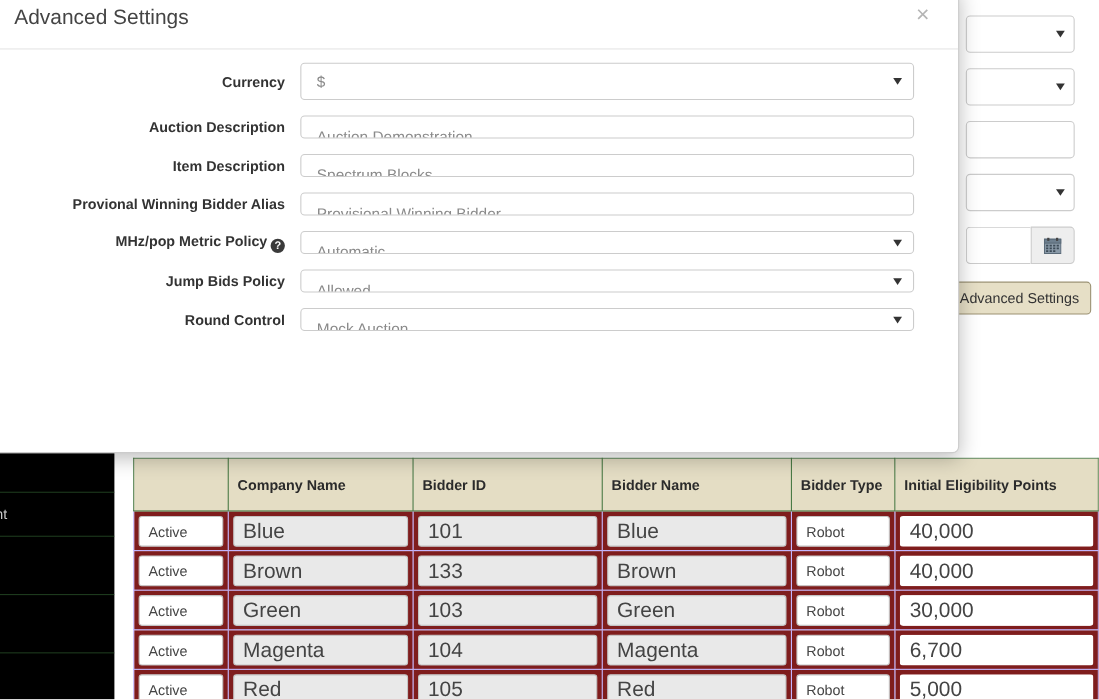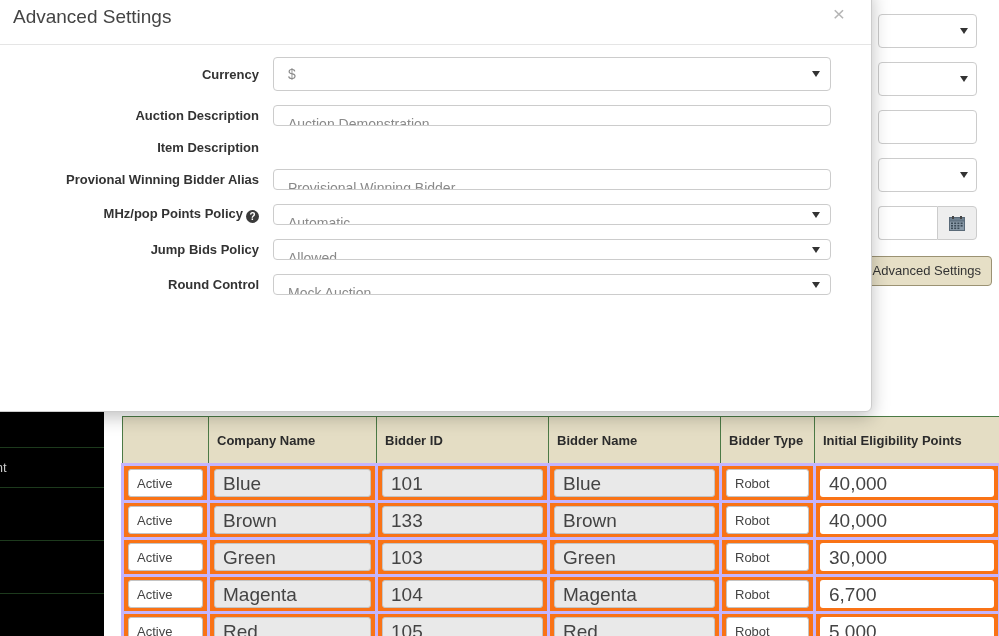--- a/index.html
+++ b/index.html
@@ -542,6 +542,9 @@
         <div class="form-label">
           <span>Item Description</span>
         </div>
+        <div class="form-control tall">
+          <span>Spectrum Blocks</span>
+        </div>
       </div>
 
       <div class="form-row">

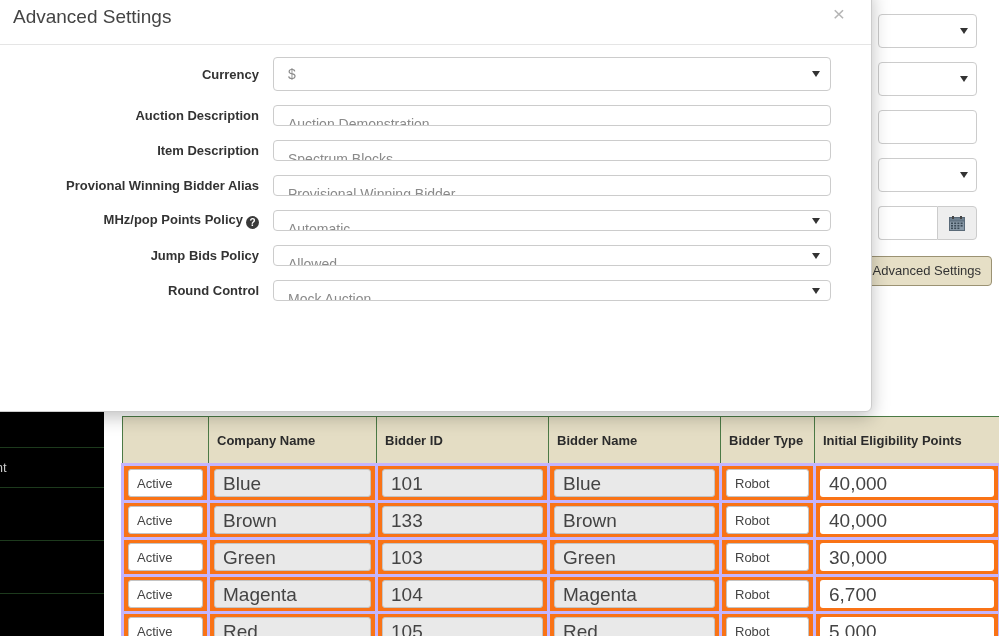--- a/index.html
+++ b/index.html
@@ -558,7 +558,7 @@
 
       <div class="form-row">
         <div class="form-label">
-          <span>MHz/pop Points Policy</span><span class="help-icon">?</span>
+          <span>MHz/pop Metric Policy</span><span class="help-icon">?</span>
         </div>
         <div class="form-control is-select tall">
           <span>Automatic</span>

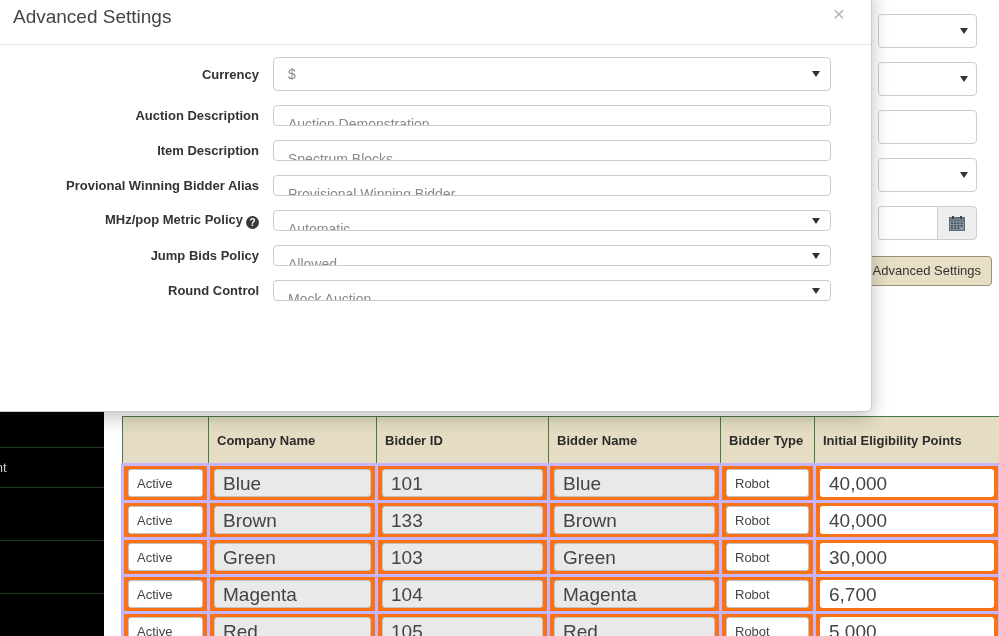--- a/index.html
+++ b/index.html
@@ -171,11 +171,11 @@
     box-sizing: border-box;
   }
   table.bidder-table td {
-    border: 3px solid #c4b5fd;
+    border: 1px solid #c4b5fd;
     padding: 0;
     height: 36px;
     box-sizing: border-box;
-    background: #f97316;
+    background: #7f1d1d;
   }
   .cell-text {
     display: block;

